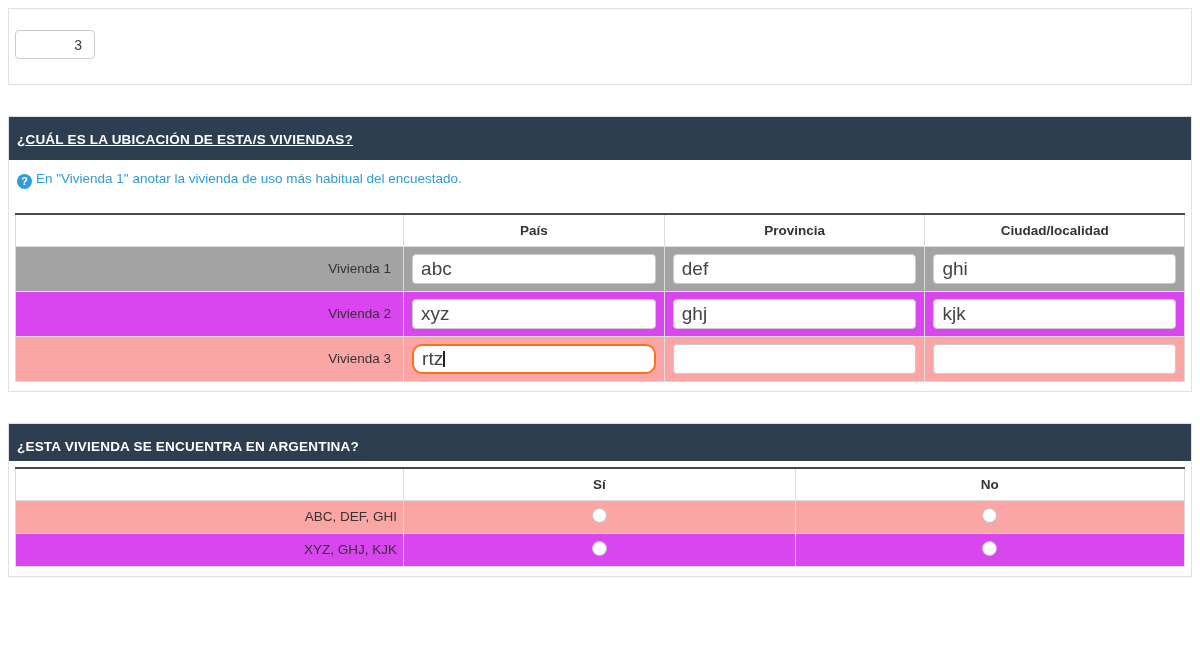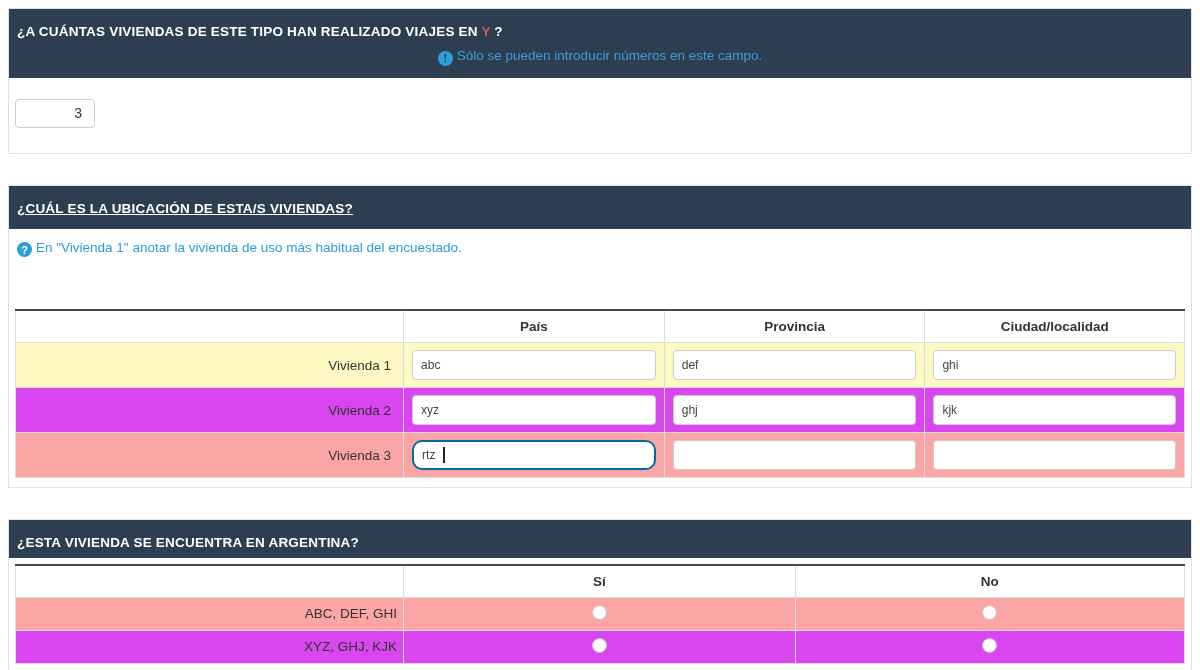--- a/index.html
+++ b/index.html
@@ -145,14 +145,6 @@
 <body>
 
 <div class="question-block">
-  <div class="q-header">
-    <div class="q-title">
-      <span>¿A CUÁNTAS VIVIENDAS DE ESTE TIPO HAN REALIZADO VIAJES EN </span><span class="q-highlight">Y</span><span> ?</span>
-    </div>
-    <div class="q-info-line">
-      <span class="circle-icon on-dark">!</span><span>Sólo se pueden introducir números en este campo.</span>
-    </div>
-  </div>
   <div class="q-body">
     <input class="num-input" type="text" value="3" style="">
   </div>

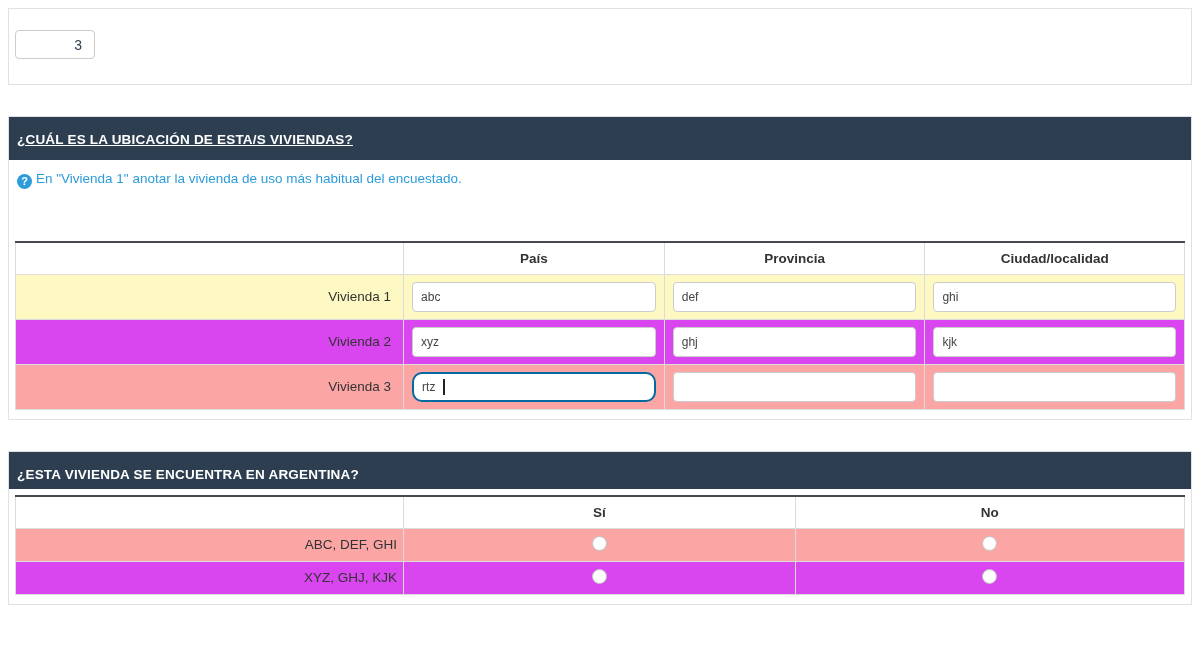--- a/index.html
+++ b/index.html
@@ -79,7 +79,7 @@
     font-size: 13.5px;
     color: #333;
   }
-  table.answers.mt-lg { margin-top: 48px; }
+  table.answers.mt-lg { margin-top: 20px; }
   table.answers.mt-sm { margin-top: 6px; }
 
   table.answers th, table.answers td {

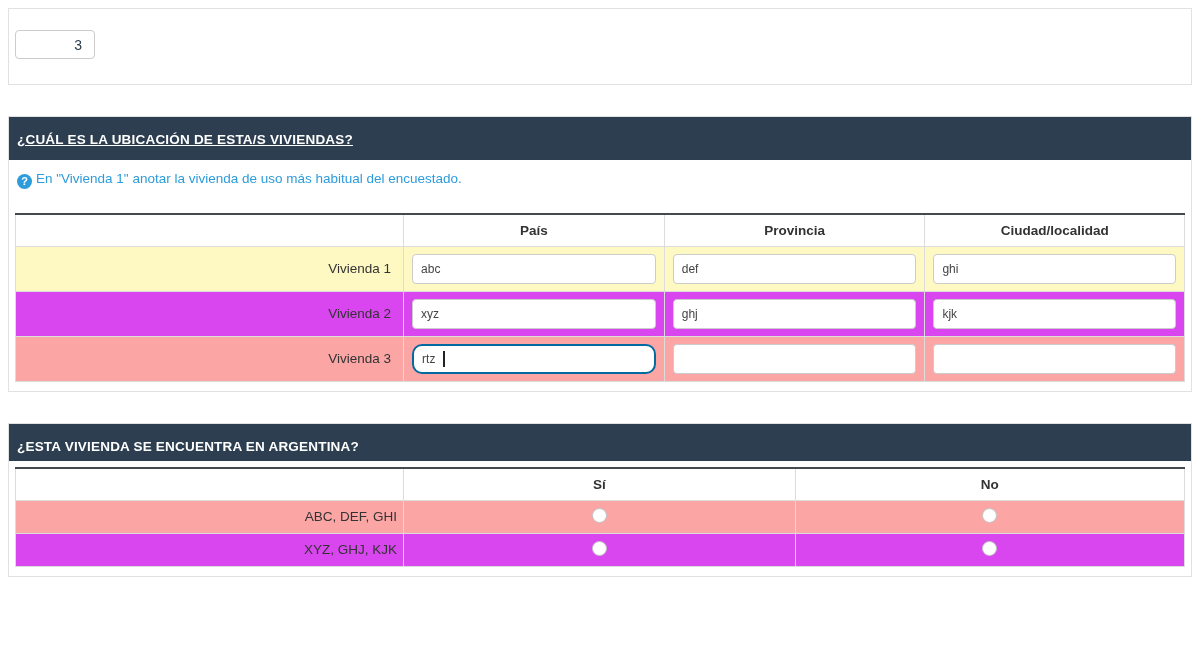--- a/index.html
+++ b/index.html
@@ -101,7 +101,7 @@
     color: #333;
   }
 
-  .row-shade-a { background: #fef9c3; }
+  .row-shade-a { background: #a3a3a3; }
   .row-shade-b { background: #d946ef; }
   .row-shade-c { background: #fca5a5; }
 

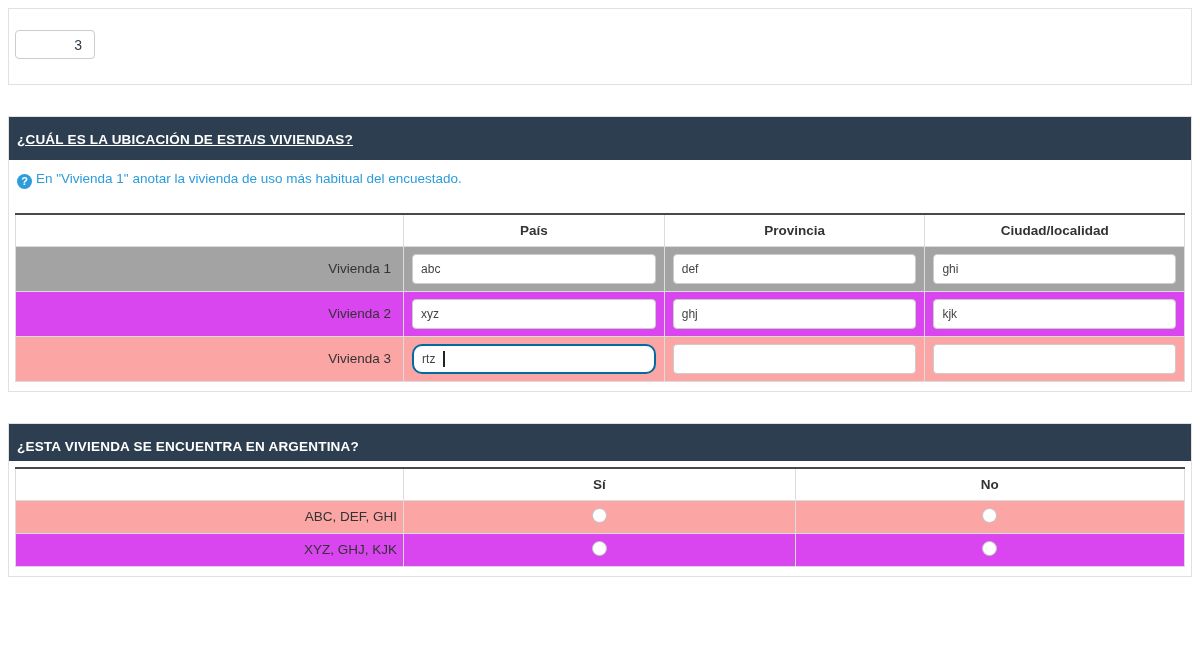--- a/index.html
+++ b/index.html
@@ -113,7 +113,7 @@
     border-radius: 4px;
     background: #fff;
     font-family: "Liberation Sans", sans-serif;
-    font-size: 12px;
+    font-size: 19px;
     color: #444;
     padding: 0 8px;
     outline: none;

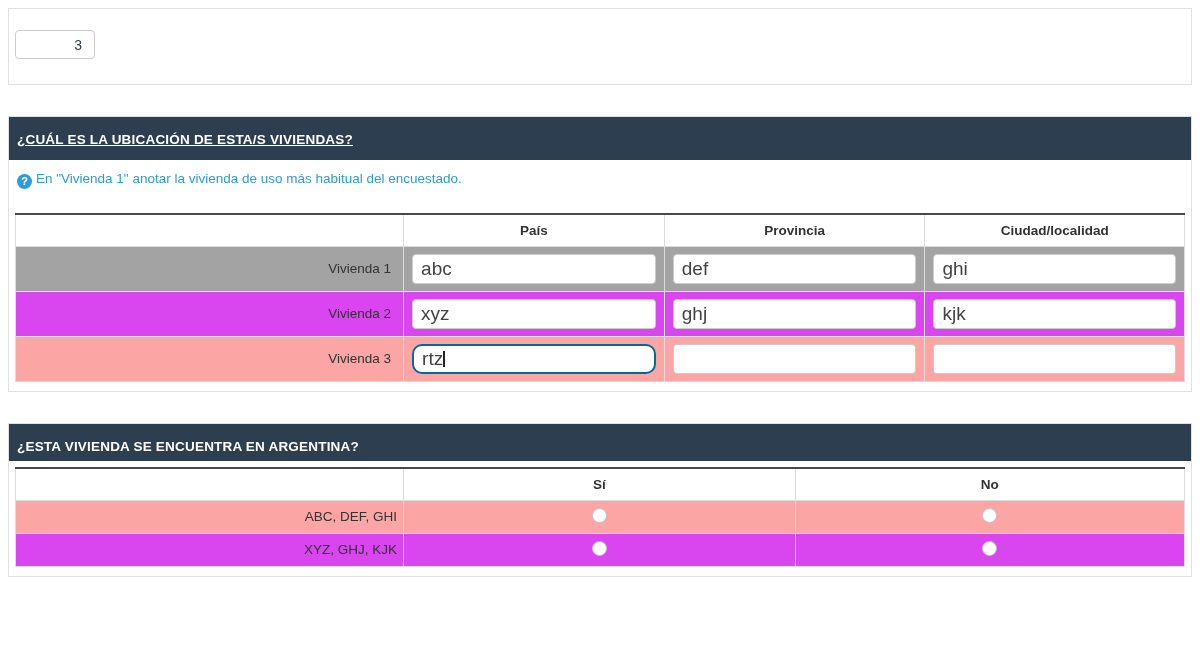--- a/index.html
+++ b/index.html
@@ -120,7 +120,7 @@
     display: block;
   }
   .cell-input.focused {
-    border: 2px solid #0369a1;
+    border: 2px solid #f97316;
     border-radius: 10px;
   }
   .text-caret {

